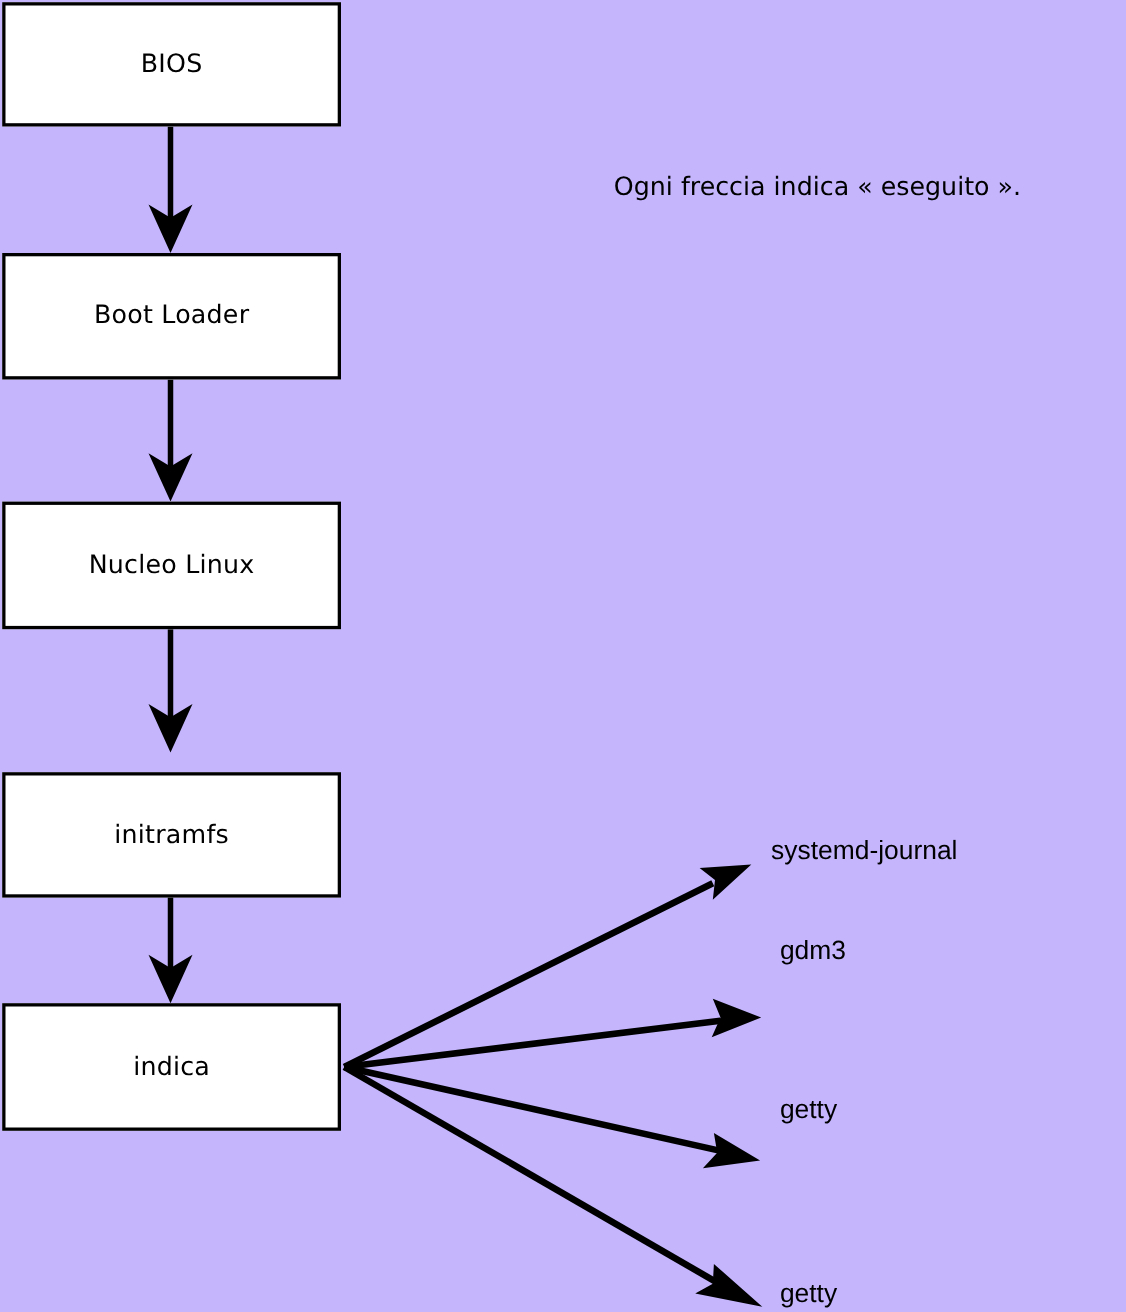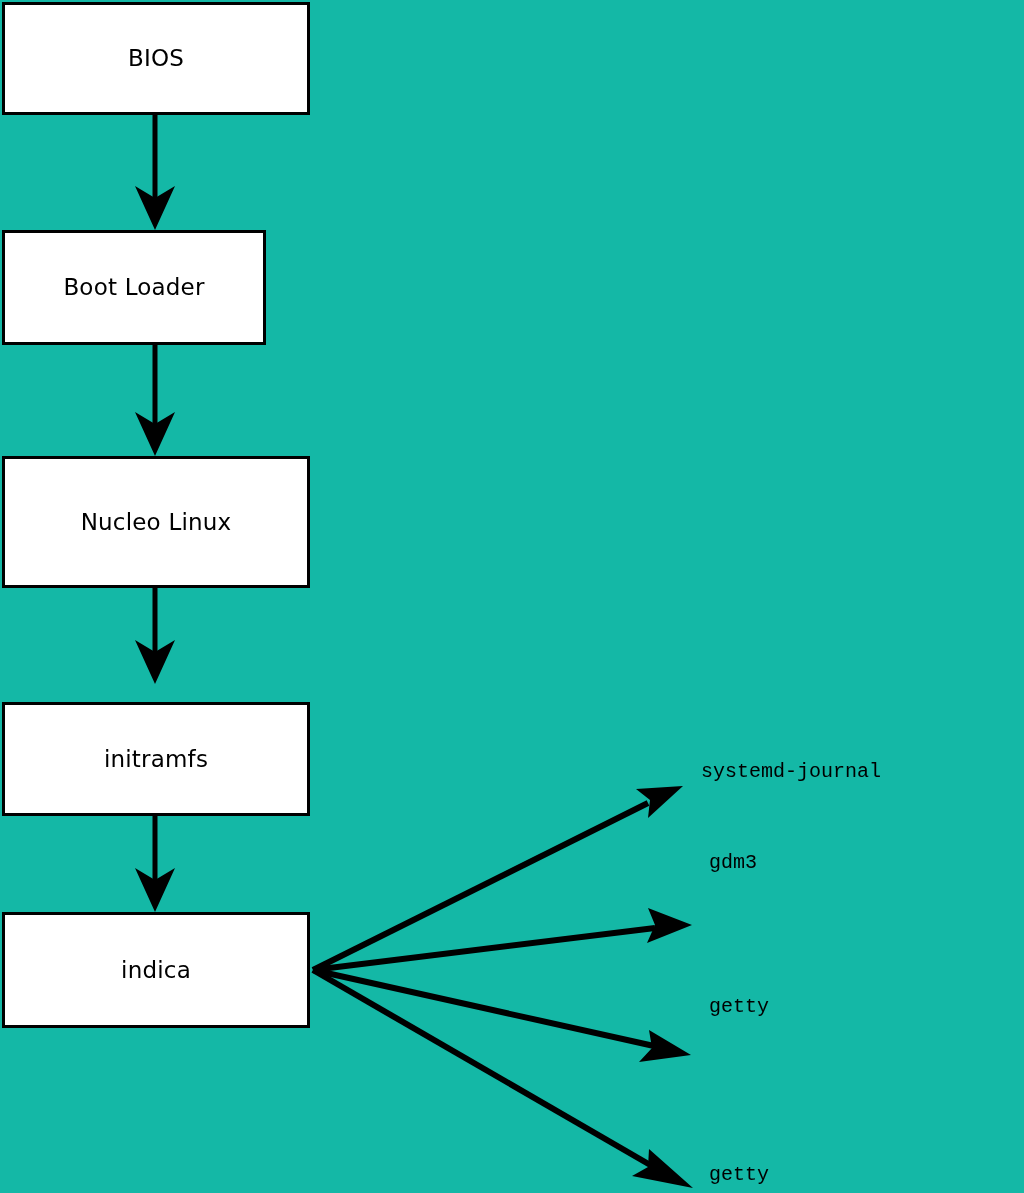--- a/index.html
+++ b/index.html
@@ -14,7 +14,7 @@
     position: relative;
     width: 1024px;
     height: 1193px;
-    background: #14b8a6;
+    background: #c4b5fd;
     overflow: hidden;
   }
   .svg-layer {

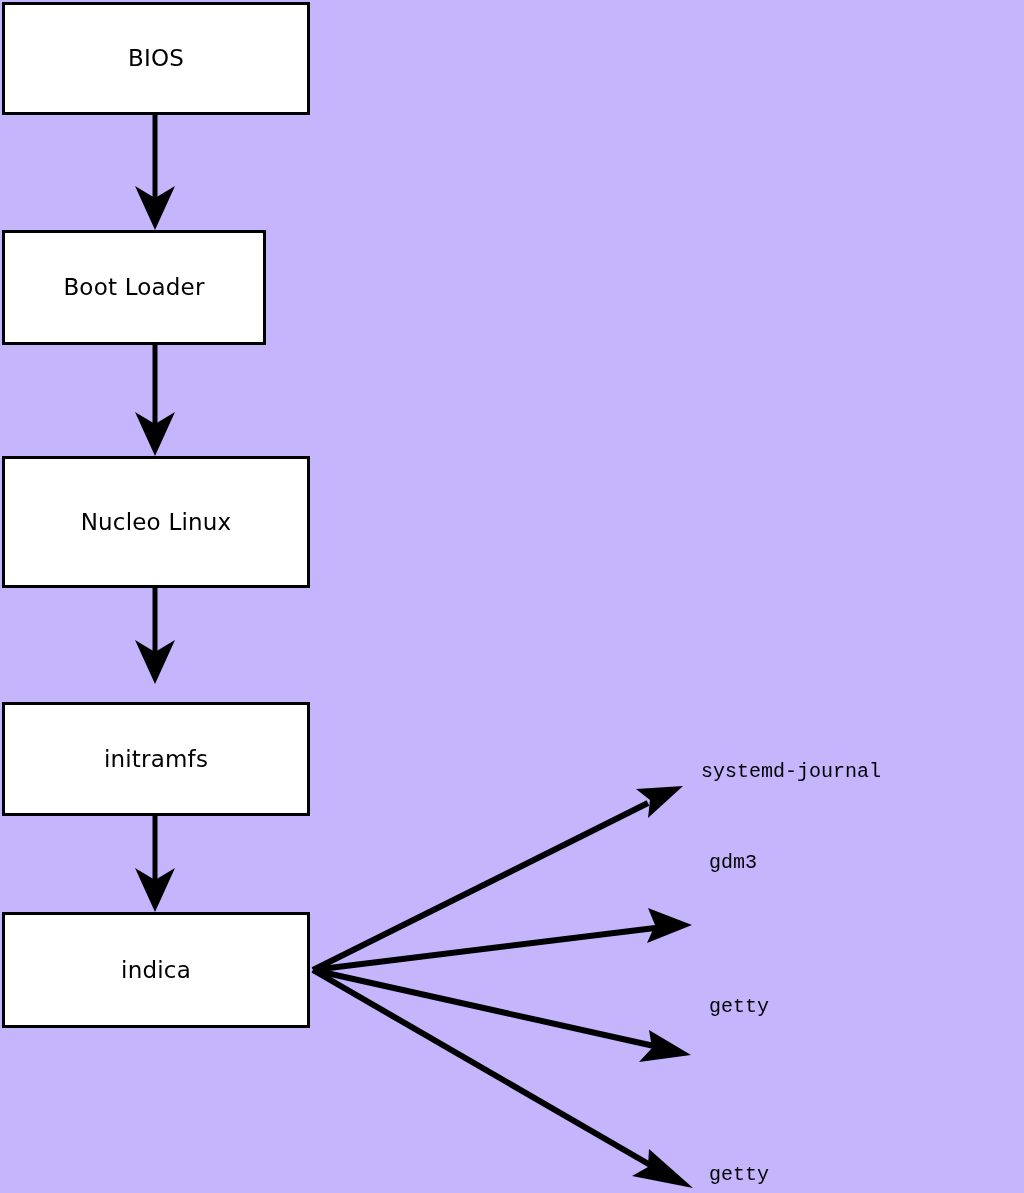--- a/index.html
+++ b/index.html
@@ -128,6 +128,7 @@
 
   <div class="proc-label" style="left:709px; top:1165px;">getty</div>
 
+  <div class="note-text" style="left:558px; top:159px;">Ogni freccia indica « eseguito ».</div>
 
 </div>
 

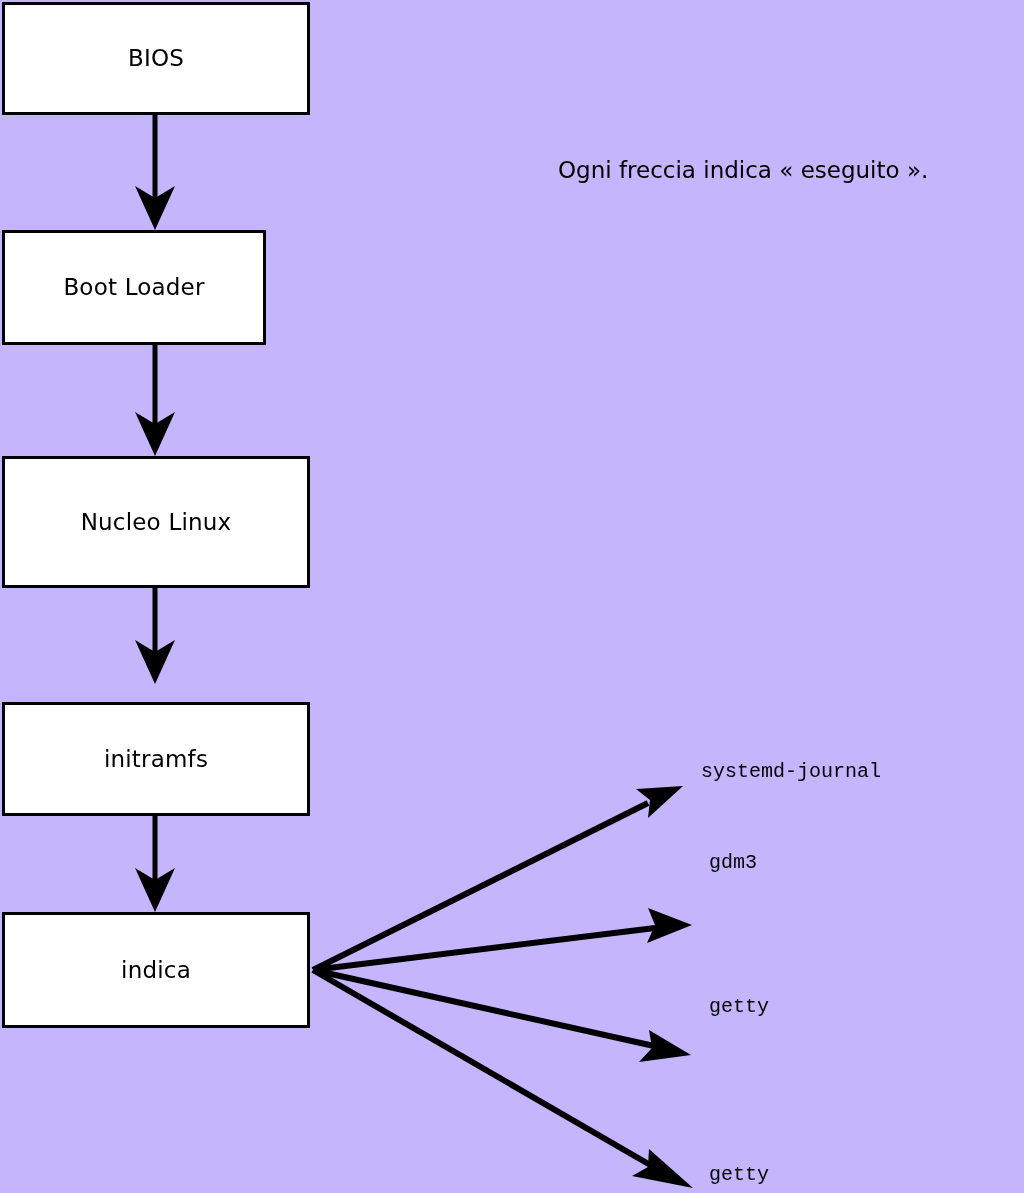--- a/index.html
+++ b/index.html
@@ -104,7 +104,7 @@
     <span class="node-label">BIOS</span>
   </div>
 
-  <div class="node-box" style="left:2px; top:230px; width:264px; height:115px;justify-content:center;">
+  <div class="node-box" style="left:2px; top:230px; width:308px; height:115px;justify-content:center;">
     <span class="node-label">Boot Loader</span>
   </div>
 

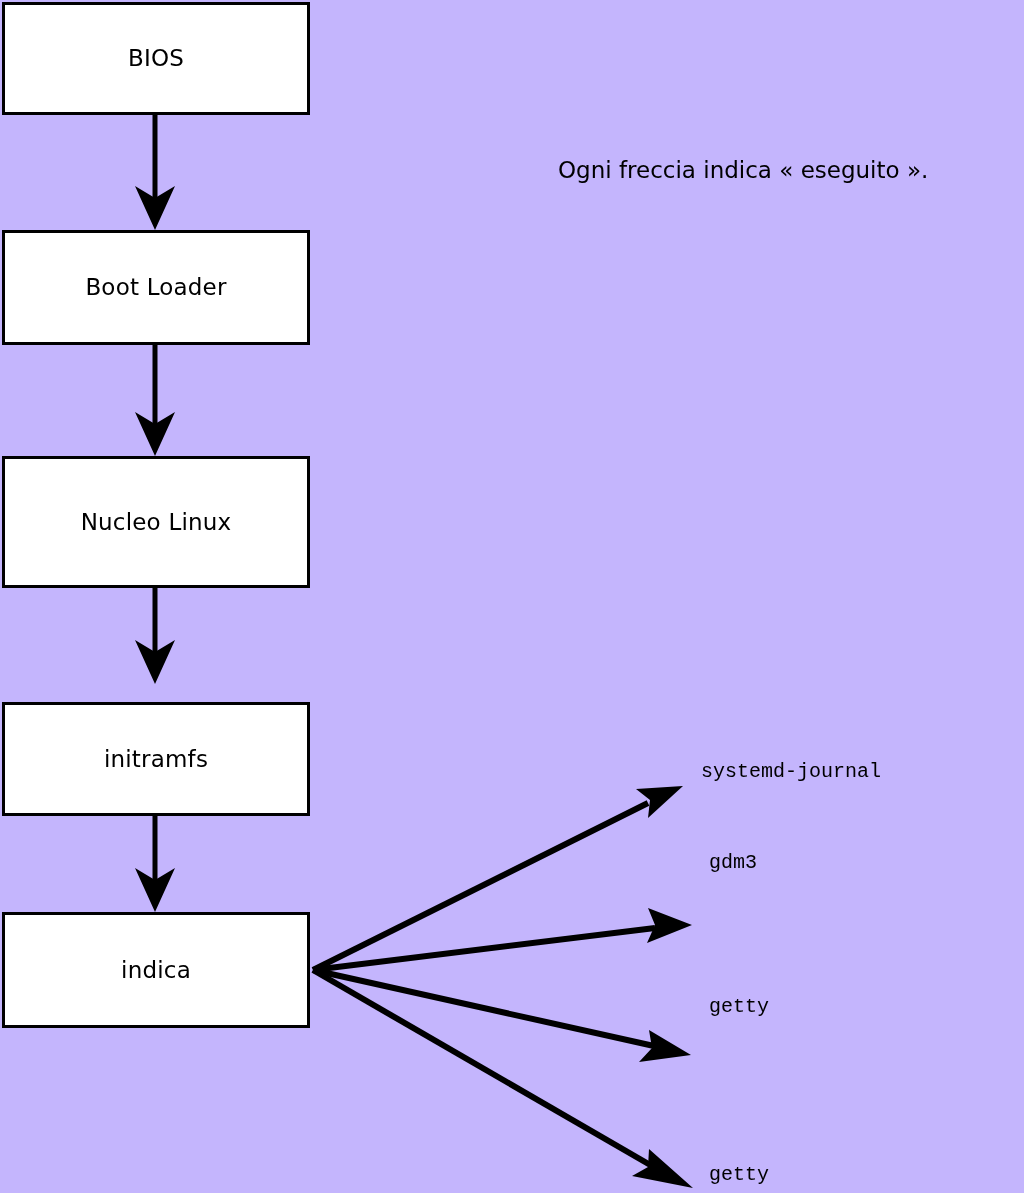--- a/index.html
+++ b/index.html
@@ -108,7 +108,7 @@
     <span class="node-label">Boot Loader</span>
   </div>
 
-  <div class="node-box" style="left:2px; top:456px; width:308px; height:132px;">
+  <div class="node-box" style="left:2px; top:456px; width:308px; height:116px;">
     <span class="node-label">Nucleo Linux</span>
   </div>
 

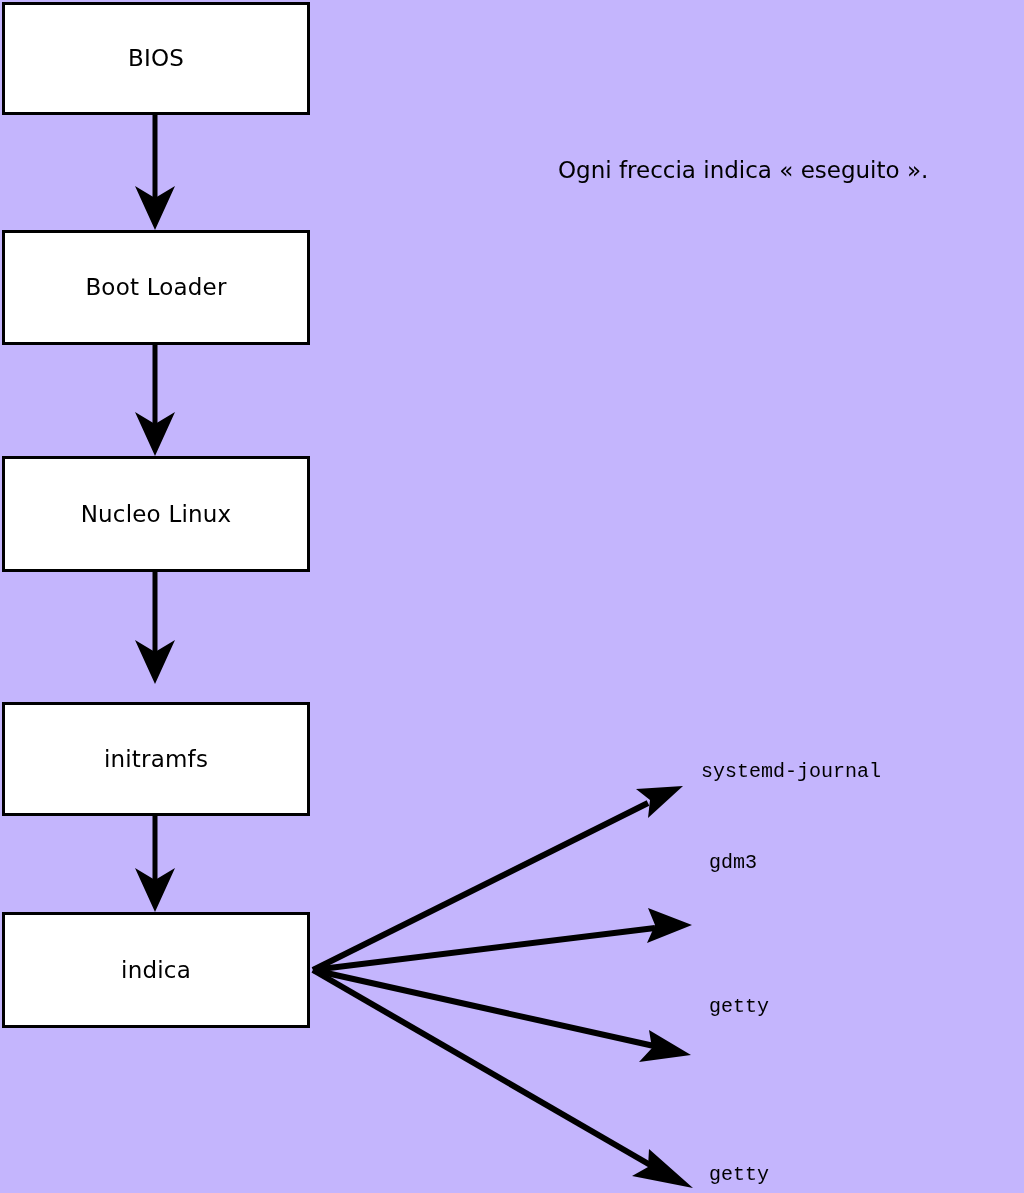--- a/index.html
+++ b/index.html
@@ -43,8 +43,8 @@
   }
   .proc-label {
     position: absolute;
-    font-family: Liberation Mono, monospace;
-    font-size: 20px;
+    font-family: Liberation Sans, sans-serif;
+    font-size: 24px;
     color: #000000;
     line-height: 1;
     white-space: nowrap;

